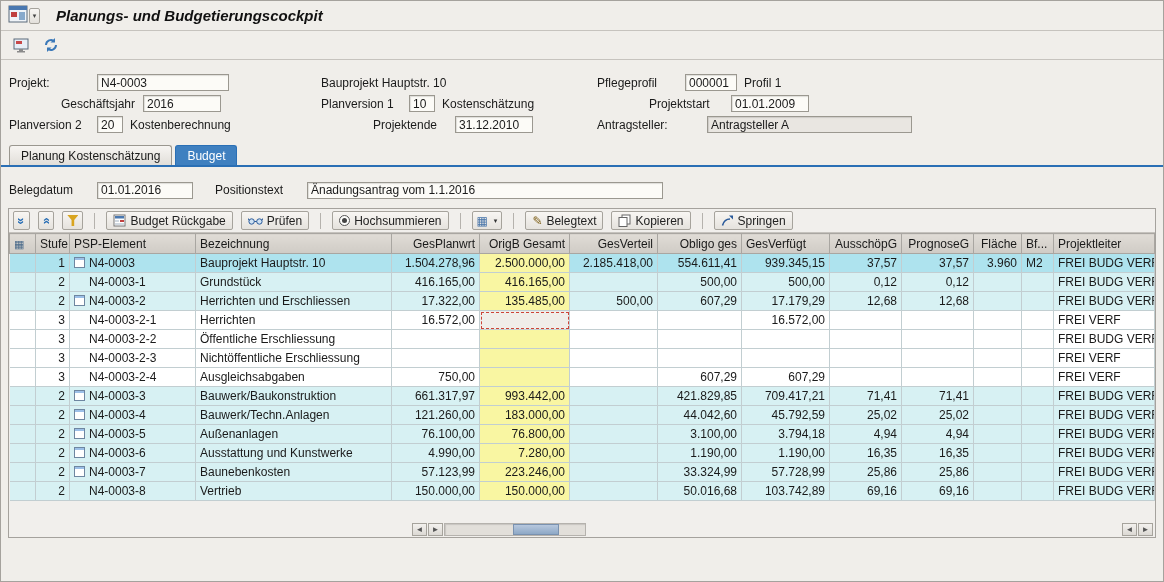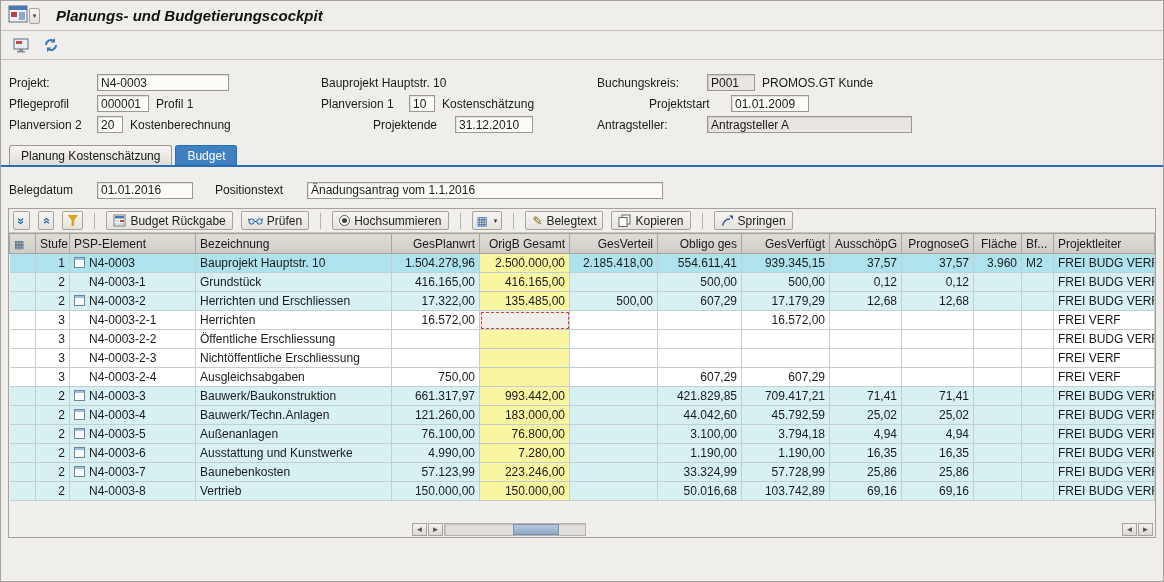--- a/index.html
+++ b/index.html
@@ -142,11 +142,6 @@
     <div class="frow">
       <span>Bauprojekt Hauptstr. 10</span>
     </div>
-    <div class="frow">
-      <span class="lbl" style="width:110px;">Buchungskreis:</span>
-      <span class="fld gray" style="width:48px;">P001</span>
-      <span class="ftext">PROMOS.GT Kunde</span>
-    </div>
 
     <div class="frow">
       <span class="lbl" style="width:88px;">Pflegeprofil</span>

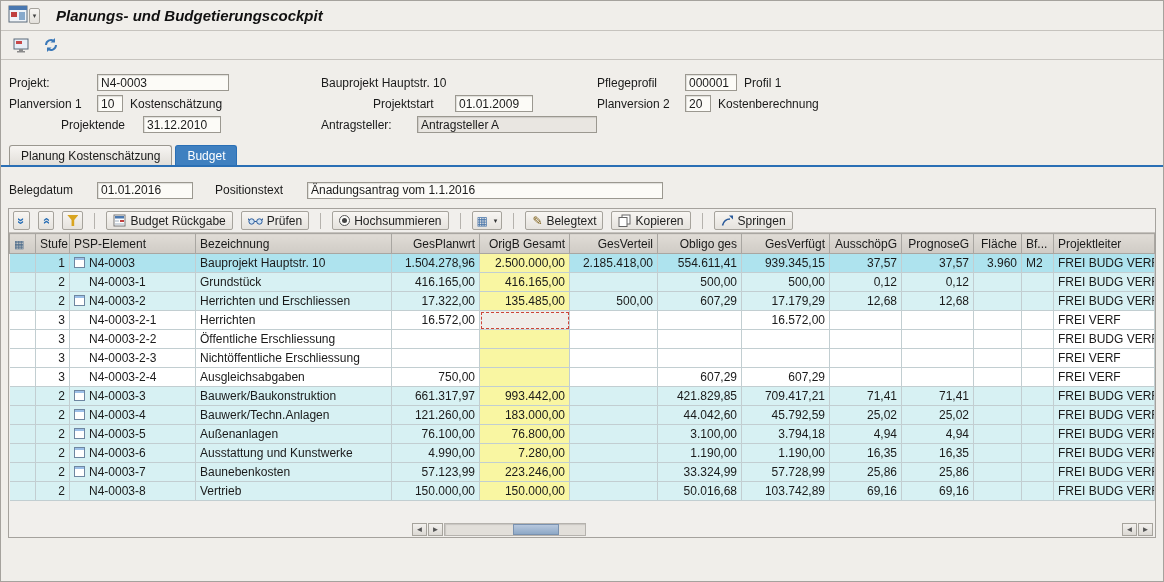--- a/index.html
+++ b/index.html
@@ -148,6 +148,11 @@
       <span class="fld white" style="width:52px;">000001</span>
       <span class="ftext">Profil 1</span>
     </div>
+    <div class="frow">
+      <span style="width:52px;"></span>
+      <span class="lbl" style="width:82px;">Geschäftsjahr</span>
+      <span class="fld white" style="width:78px;">2016</span>
+    </div>
 
     <div class="frow">
       <span class="lbl" style="width:88px;">Planversion 1</span>

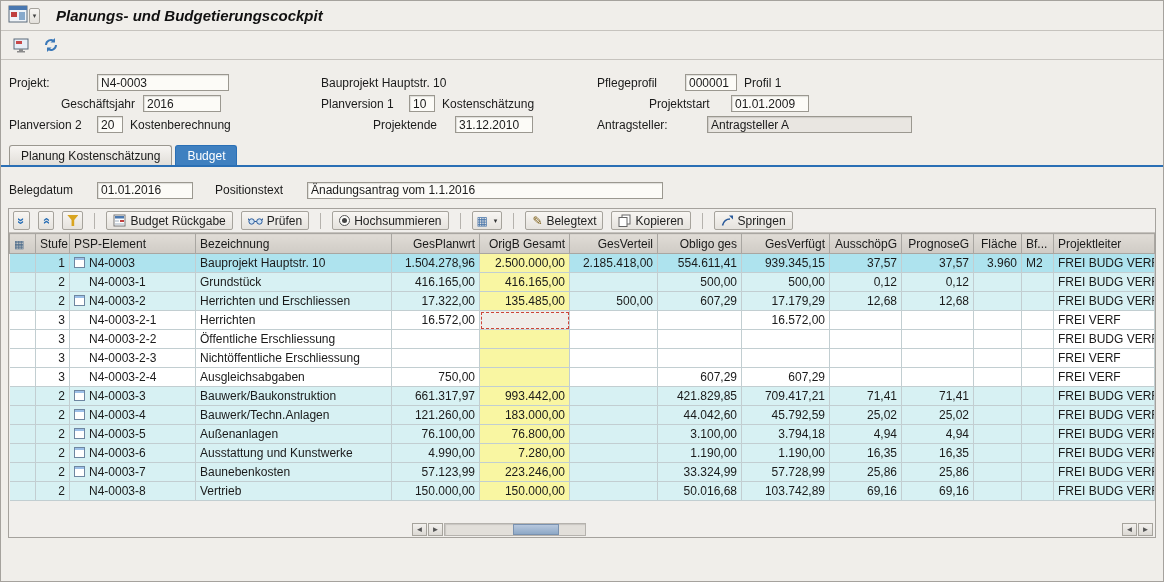--- a/index.html
+++ b/index.html
@@ -272,7 +272,7 @@
               <th class="col-origb" style="text-align: right;">OrigB Gesamt</th>
               <th class="col-gesverteil" style="text-align: right;">GesVerteil</th>
               <th class="col-obligo" style="text-align: right;">Obligo ges</th>
-              <th class="col-gesverfuegt" style="text-align: right; margin-top: 26px;">GesVerfügt</th>
+              <th class="col-gesverfuegt" style=" margin-top: 26px;">GesVerfügt</th>
               <th class="col-ausschoepg" style="text-align: right;">AusschöpG</th>
               <th class="col-prognoseg" style="text-align: right;">PrognoseG</th>
               <th class="col-flaeche" style="text-align: right;">Fläche</th>

